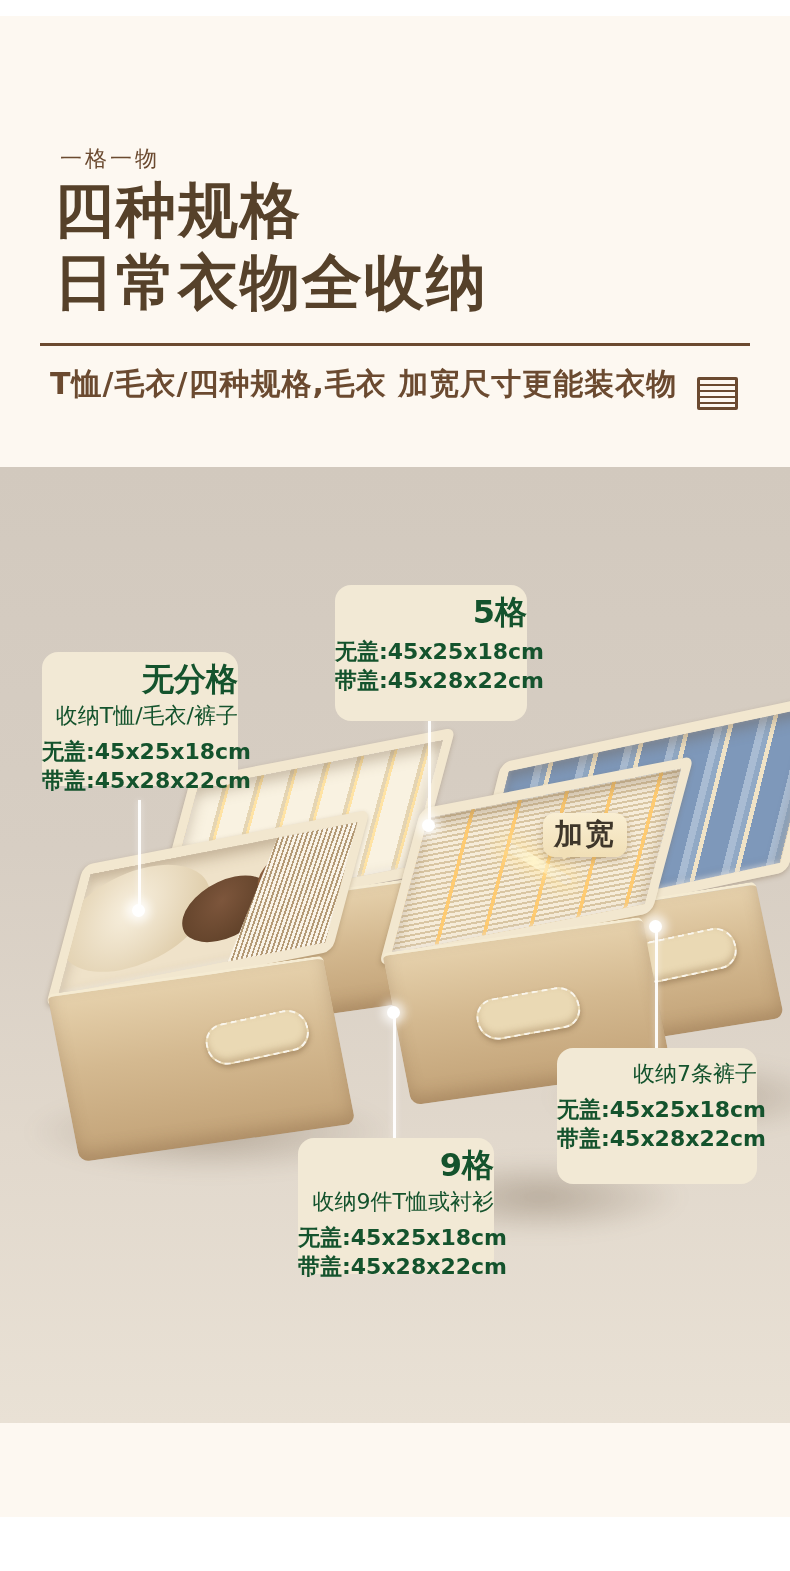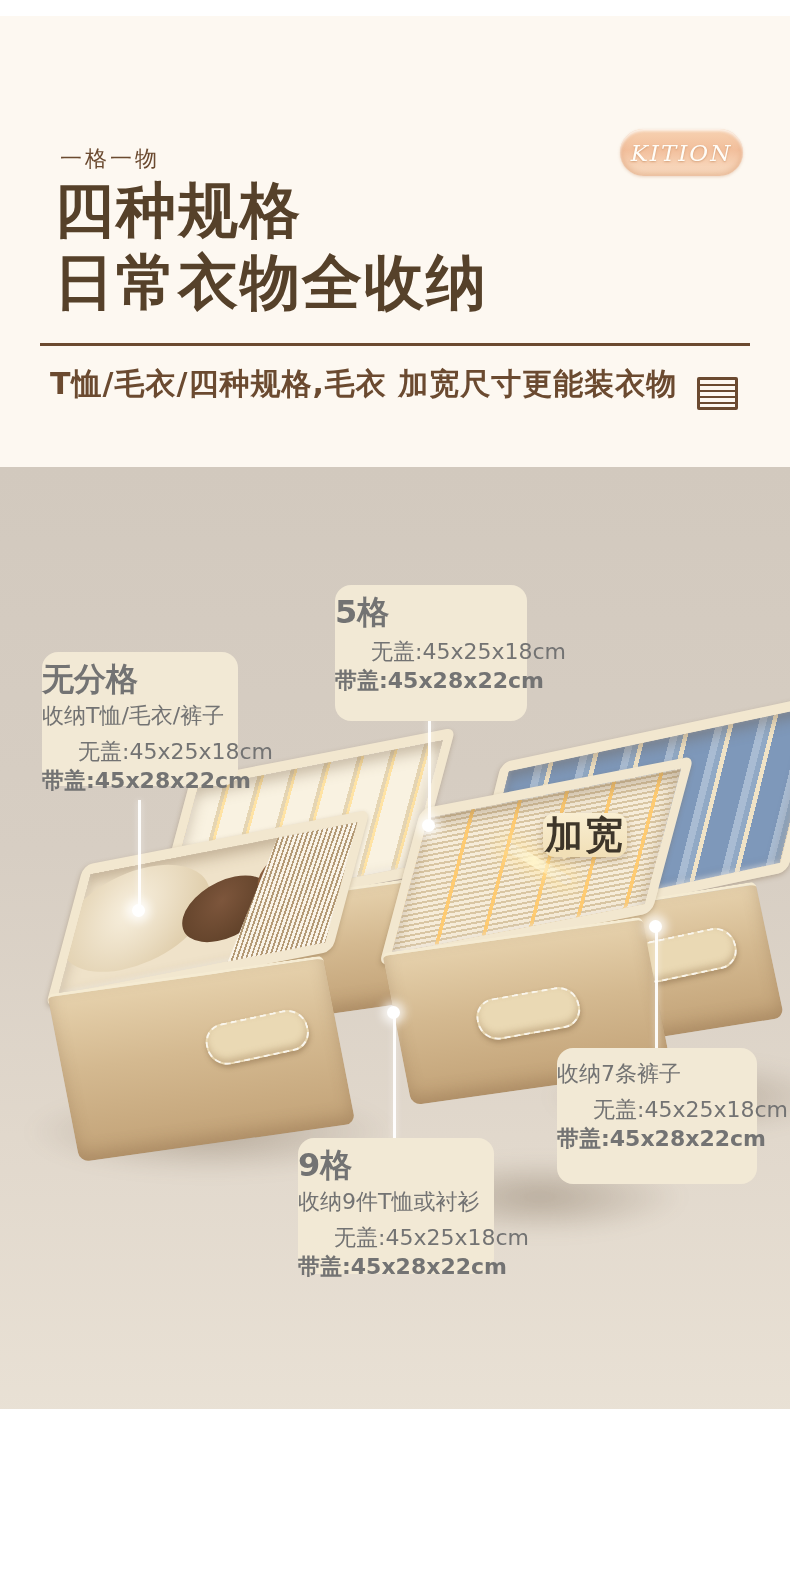--- a/index.html
+++ b/index.html
@@ -4,7 +4,7 @@
 <style>
   html,body{margin:0;padding:0;background:#fff;}
   .page{
-    position:relative;width:790px;height:1409px;margin:0 auto;overflow:hidden;
+    position:relative;width:790px;height:1571px;margin:0 auto;overflow:hidden;
     background:#fdf8f1;font-family:"DejaVu Sans",sans-serif;
   }
   .strip-top{position:absolute;left:0;top:0;width:790px;height:16px;background:#ffffff;}

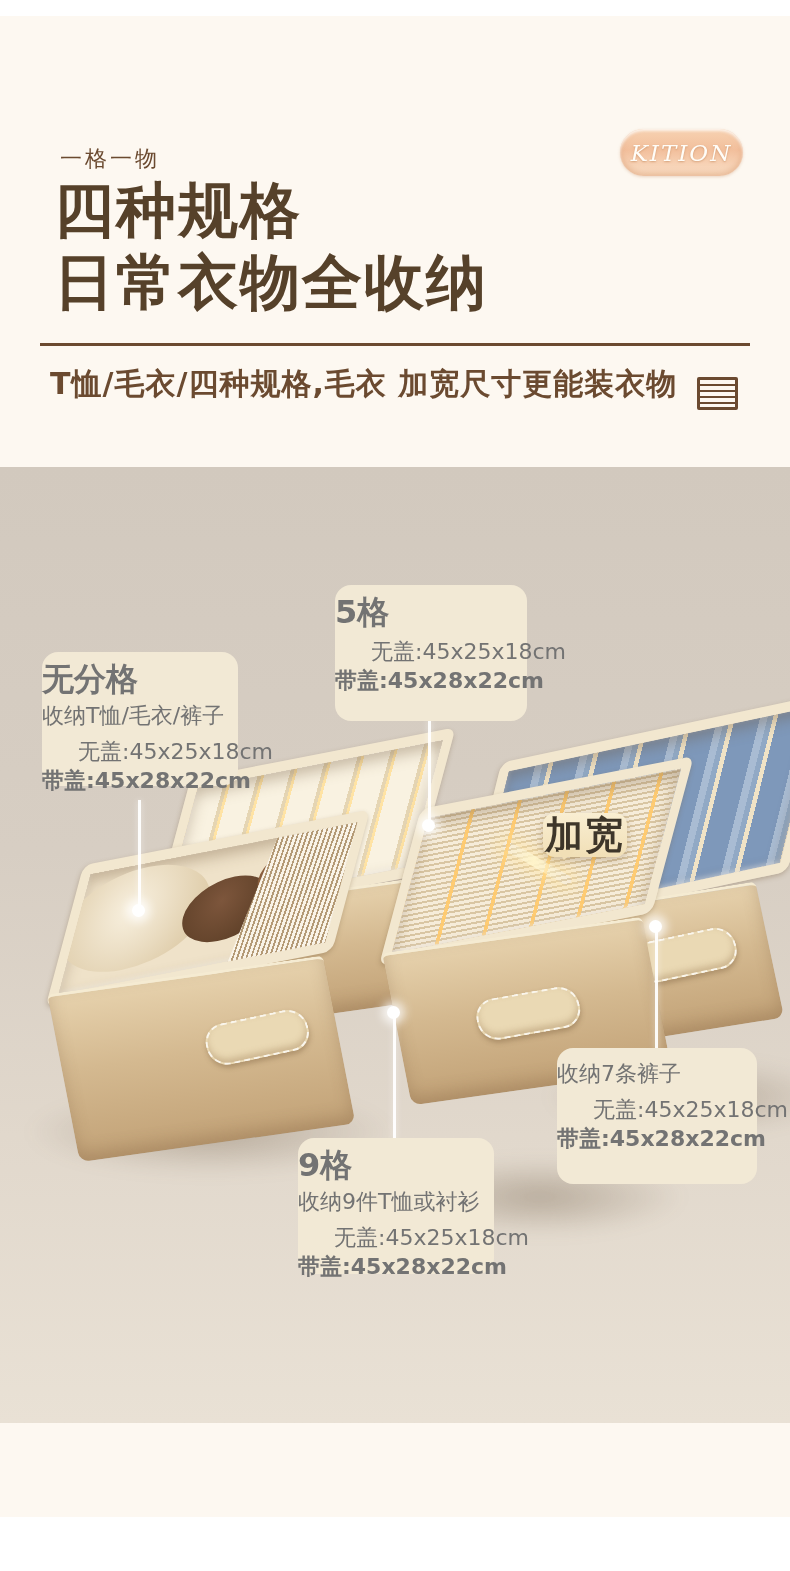--- a/index.html
+++ b/index.html
@@ -107,7 +107,6 @@
   <div class="strip-top"></div>
 
   <div class="tagline">一格一物</div>
-  <div class="badge">KITION</div>
   <div class="title l2">日常衣物全收纳</div>
   <div class="title l1">四种规格</div>
   <div class="divider"></div>

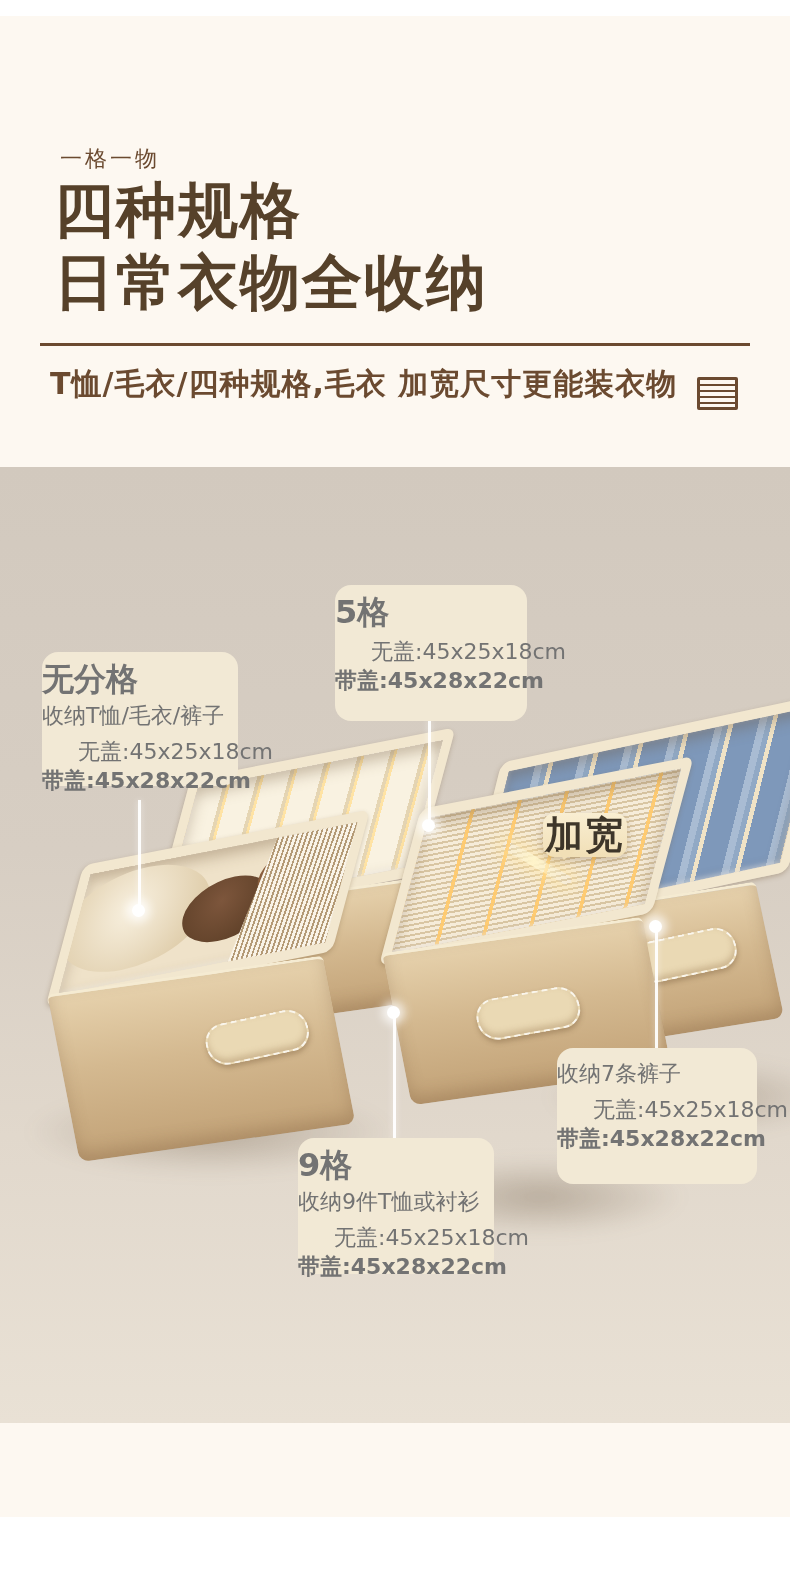--- a/index.html
+++ b/index.html
@@ -93,7 +93,7 @@
     box-shadow:0 0 10px 5px rgba(255,255,255,.75);}
   .card{
     position:absolute;background:#f2e9d5;border-radius:16px;z-index:8;
-    color:#737373;text-align:left;padding-top:8px;box-sizing:border-box;
+    color:#14532d;text-align:right;padding-top:8px;box-sizing:border-box;
   }
   .card .t{font-size:32px;font-weight:600;line-height:1.2;}
   .card .d{font-size:22px;font-weight:500;margin-top:3px;white-space:nowrap;}

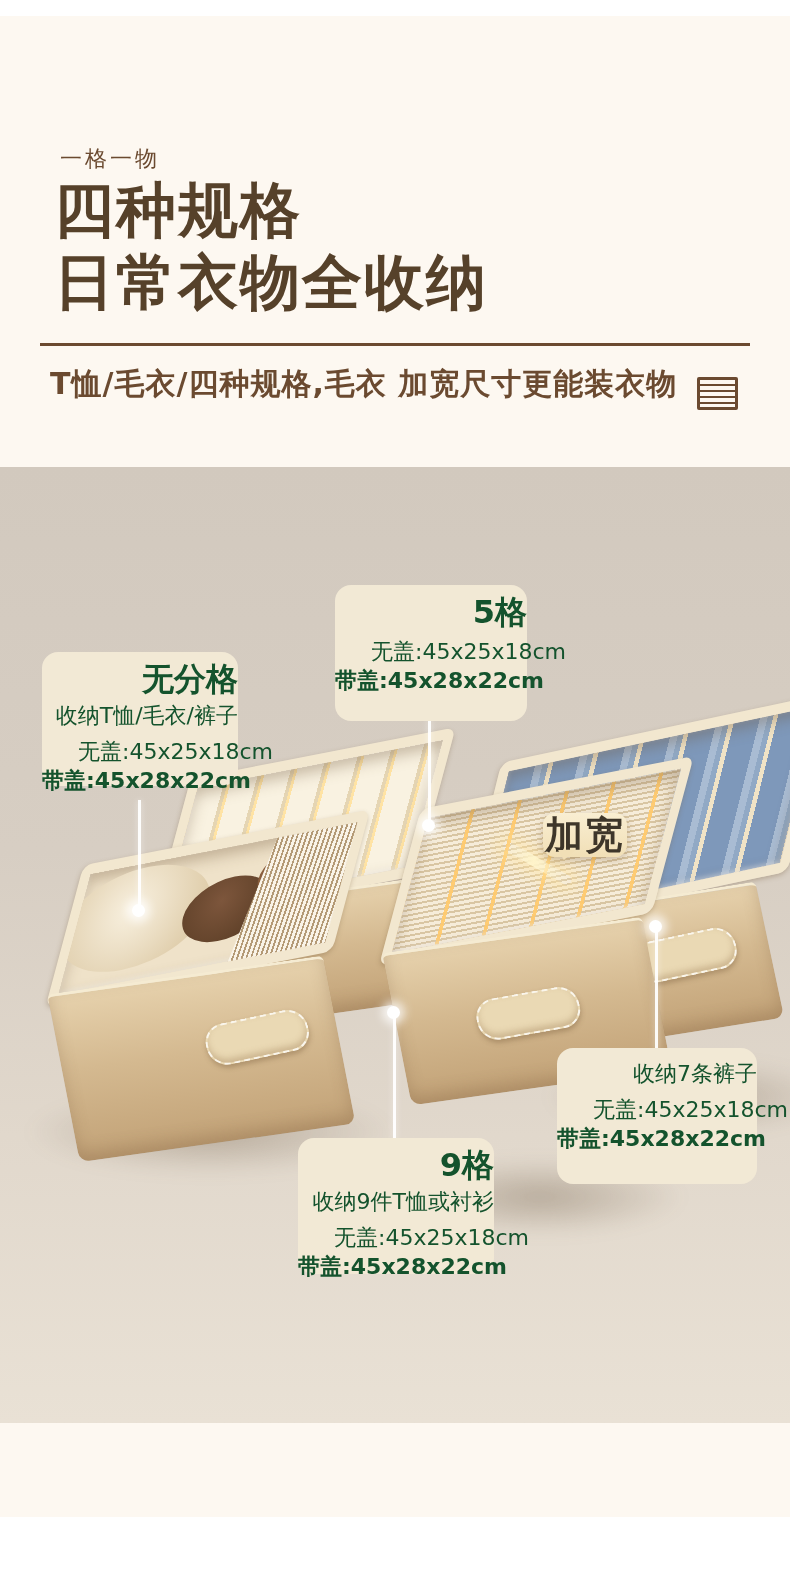--- a/index.html
+++ b/index.html
@@ -97,7 +97,7 @@
   }
   .card .t{font-size:32px;font-weight:600;line-height:1.2;}
   .card .d{font-size:22px;font-weight:500;margin-top:3px;white-space:nowrap;}
-  .card .s{font-size:22px;font-weight:400;margin-top:7px;line-height:1.3;white-space:nowrap;margin-left:36px;}
+  .card .s{font-size:22px;font-weight:700;margin-top:7px;line-height:1.3;white-space:nowrap;}
   .card .s2{font-size:22px;font-weight:600;line-height:1.3;white-space:nowrap;}
 </style>
 </head>

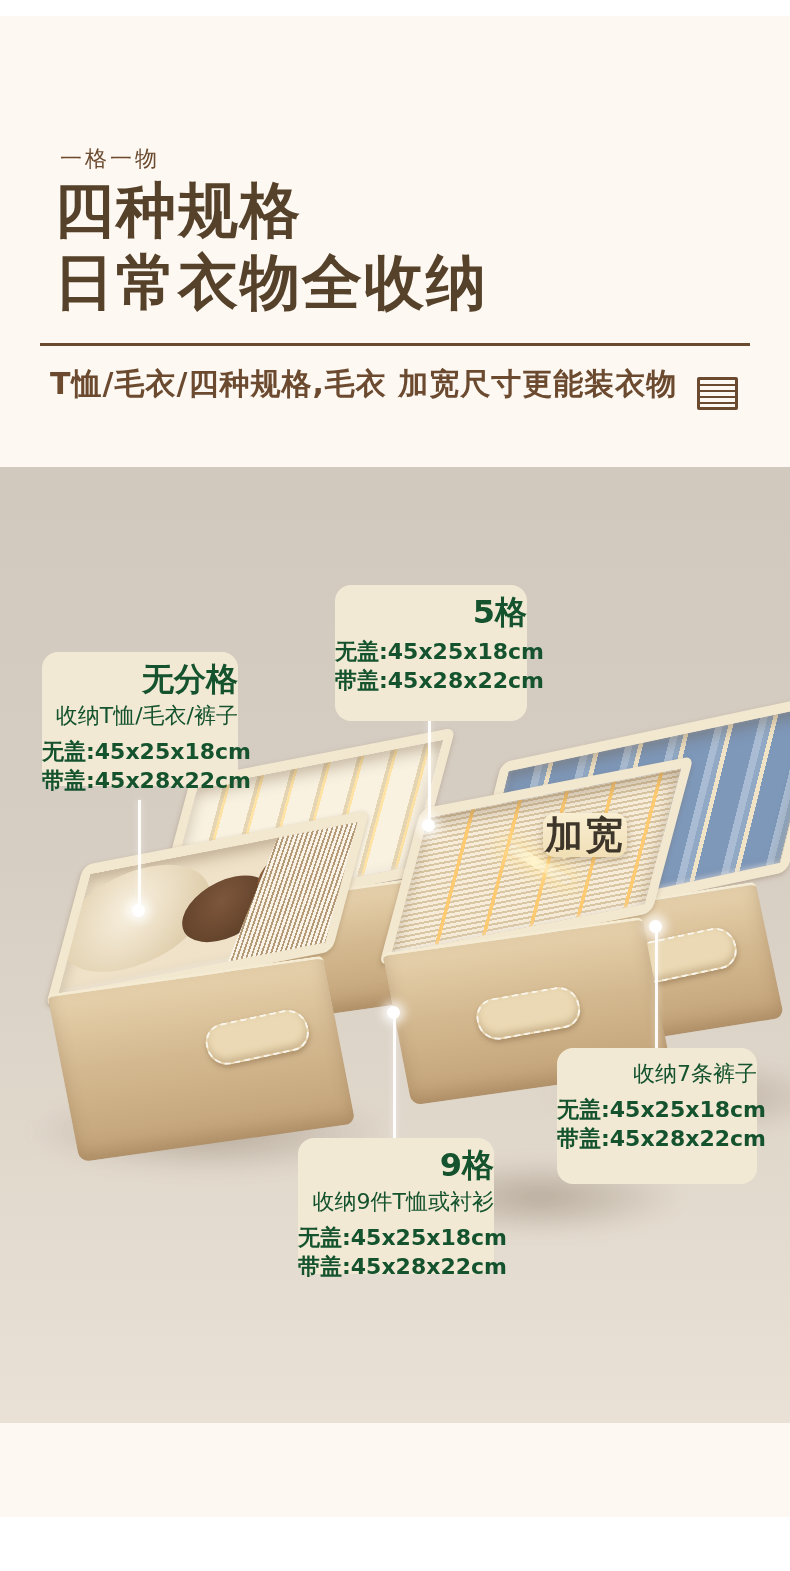--- a/index.html
+++ b/index.html
@@ -82,7 +82,7 @@
     background:linear-gradient(180deg,#f9eed2 0%,#f1dfb6 100%);
     box-shadow:0 3px 8px rgba(120,90,50,.35);
     display:flex;align-items:center;justify-content:center;
-    font-size:38px;font-weight:600;color:#3e362a;letter-spacing:2px;
+    font-size:29px;font-weight:600;color:#3e362a;letter-spacing:2px;
   }
   .wide-tag::after{
     content:"";position:absolute;left:12px;bottom:-12px;

